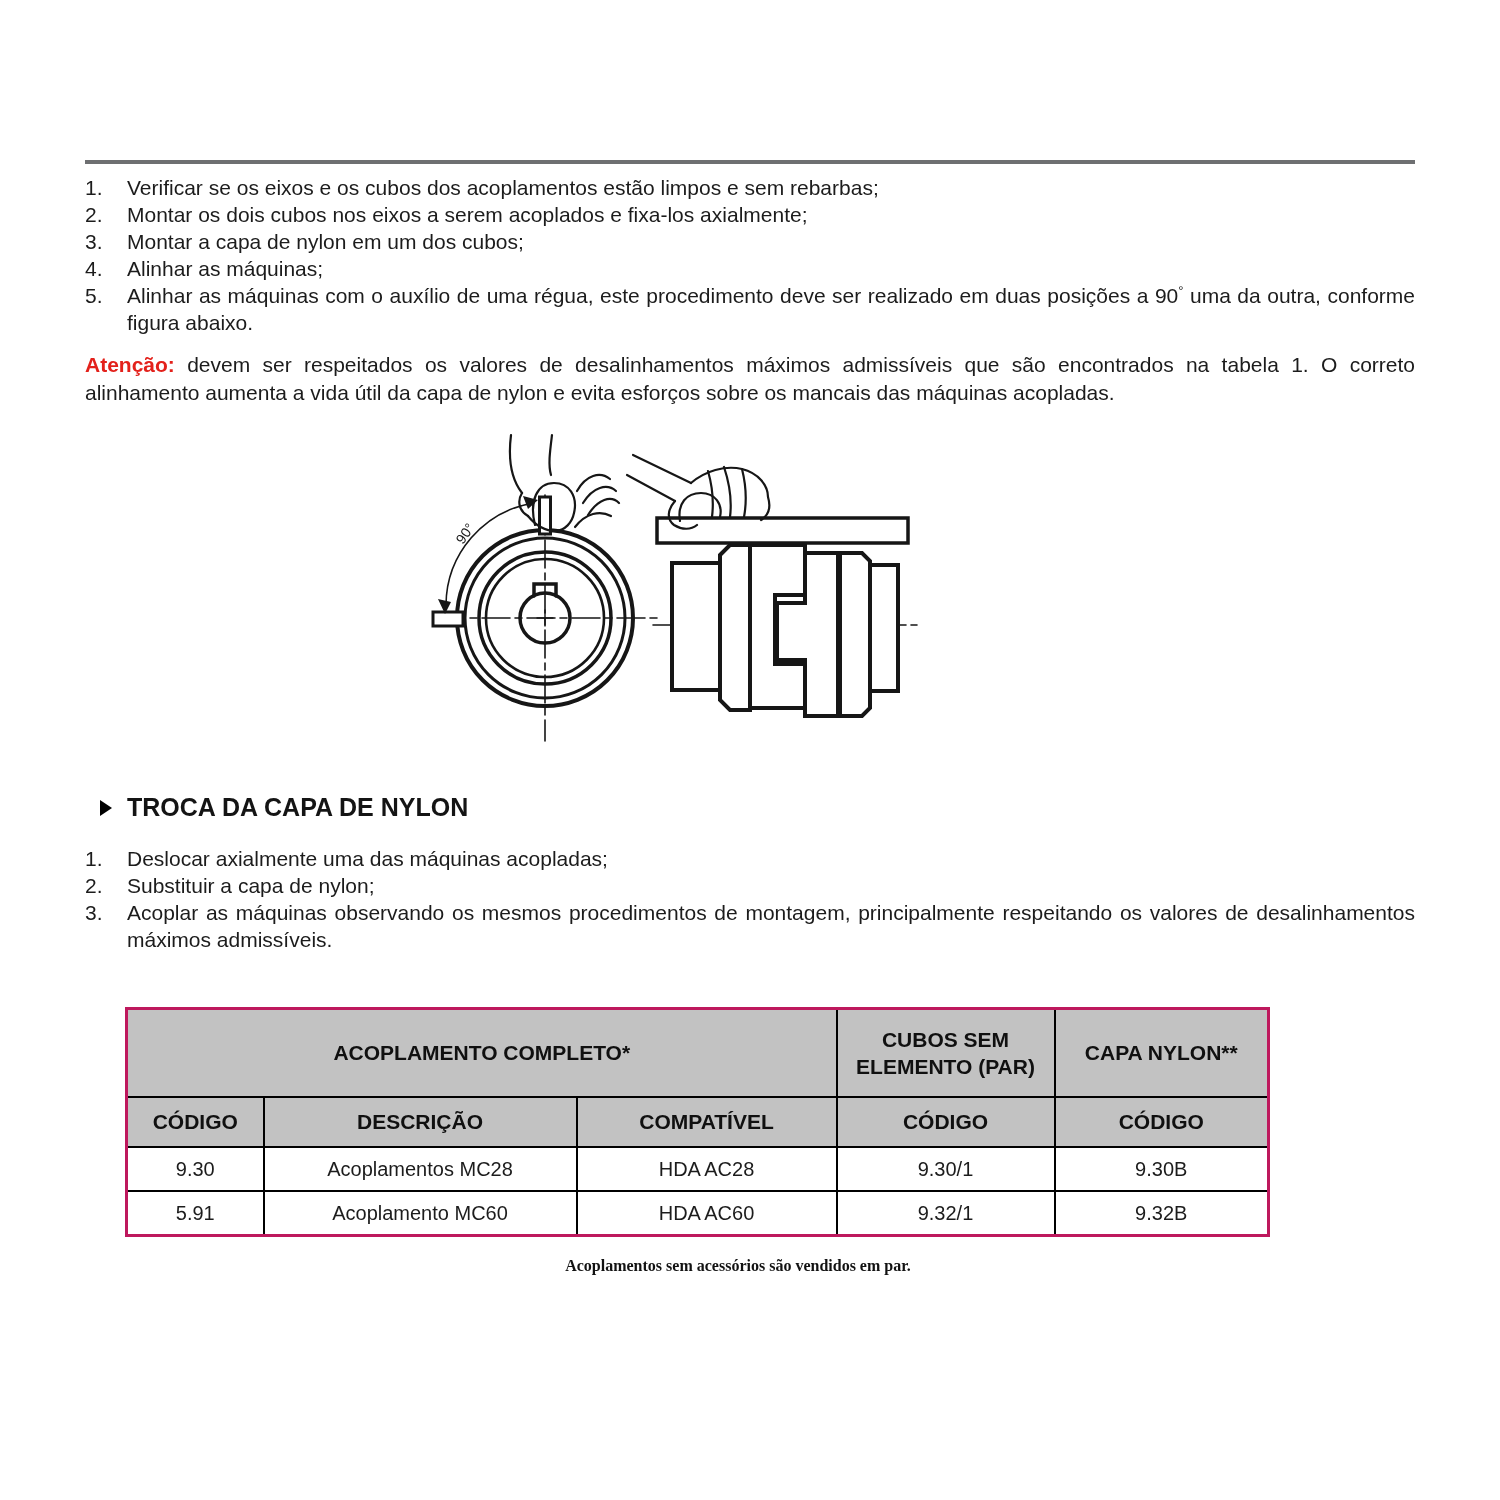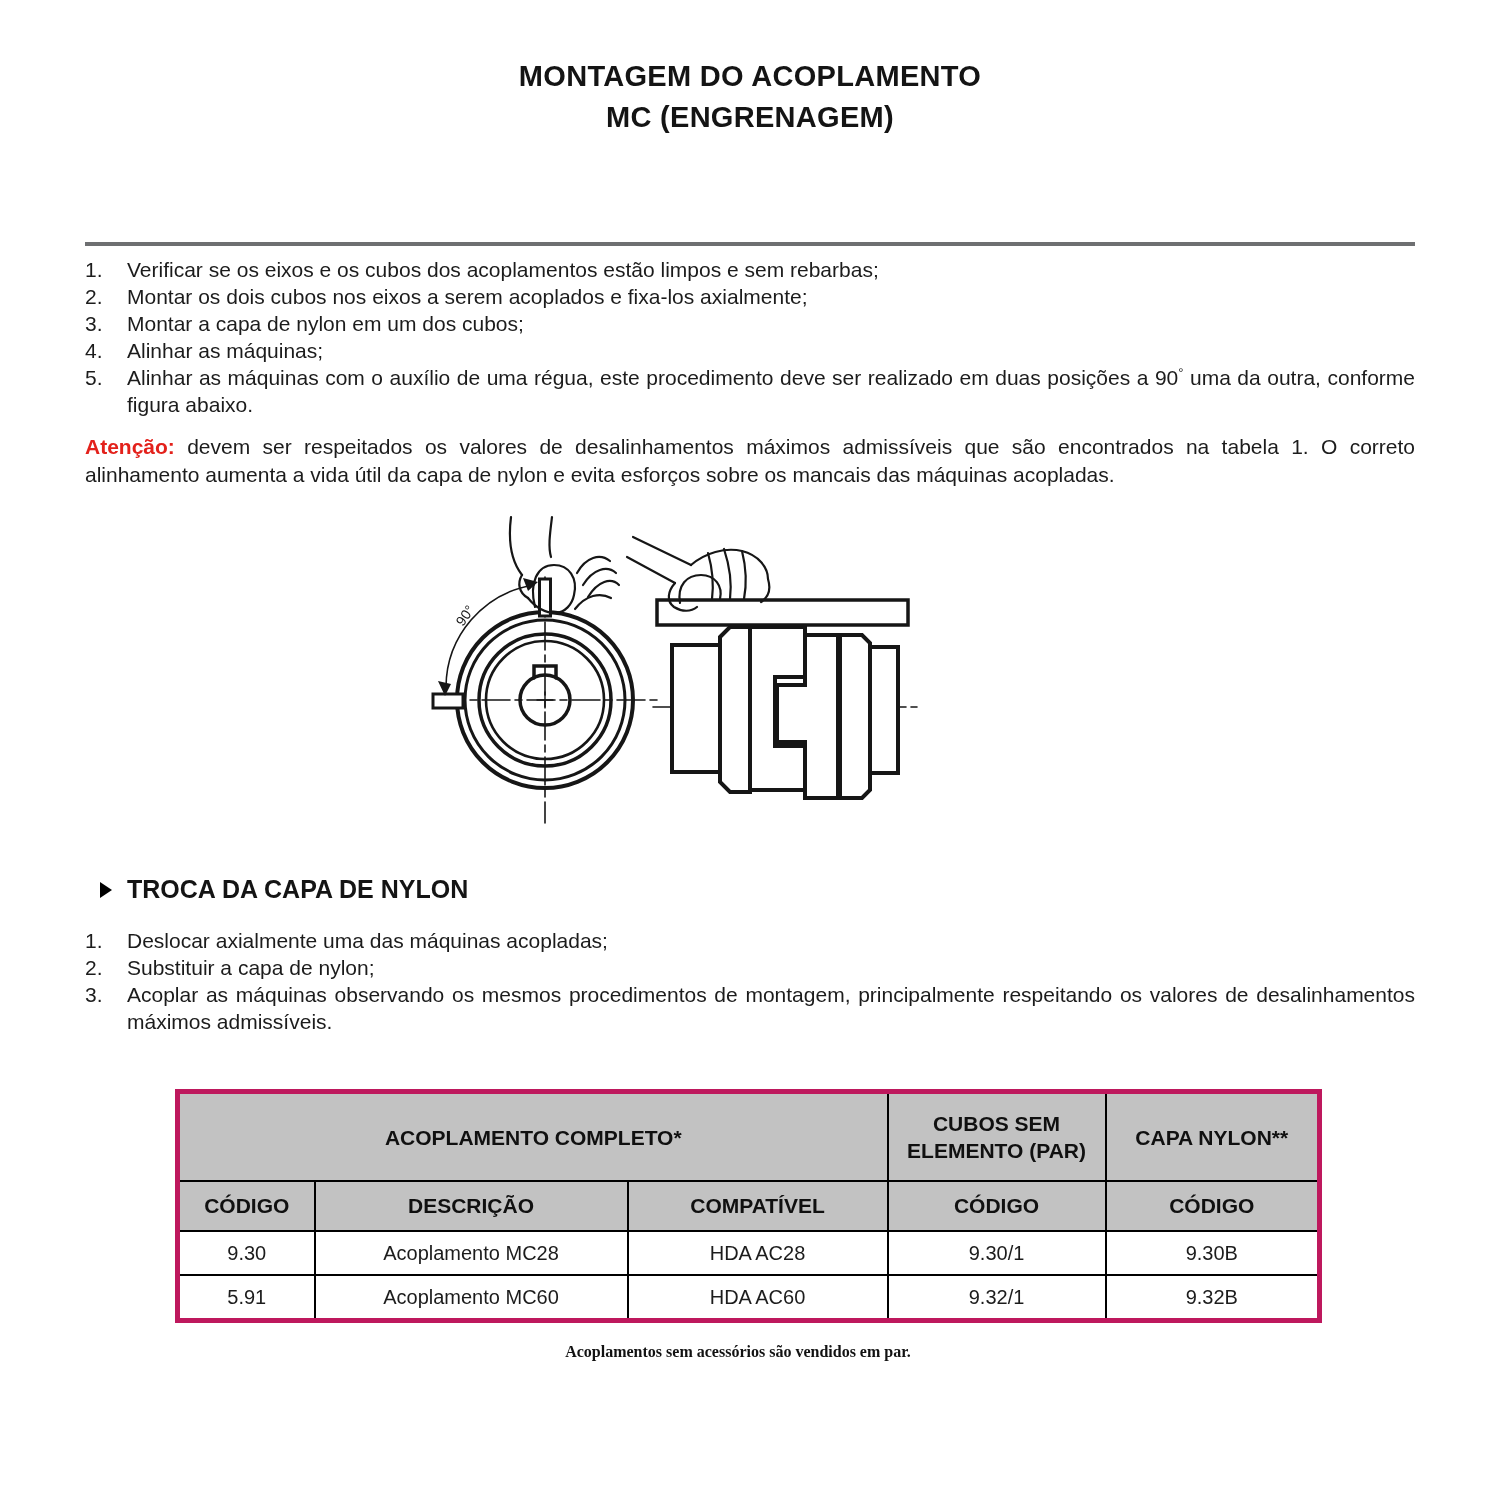--- a/index.html
+++ b/index.html
@@ -57,10 +57,6 @@
 
 <div class="page">
 
-  <h1 class="doc-title">
-    <span>MONTAGEM DO ACOPLAMENTO</span><br>
-    <span>MC (ENGRENAGEM)</span>
-  </h1>
 
   <hr class="rule">
 

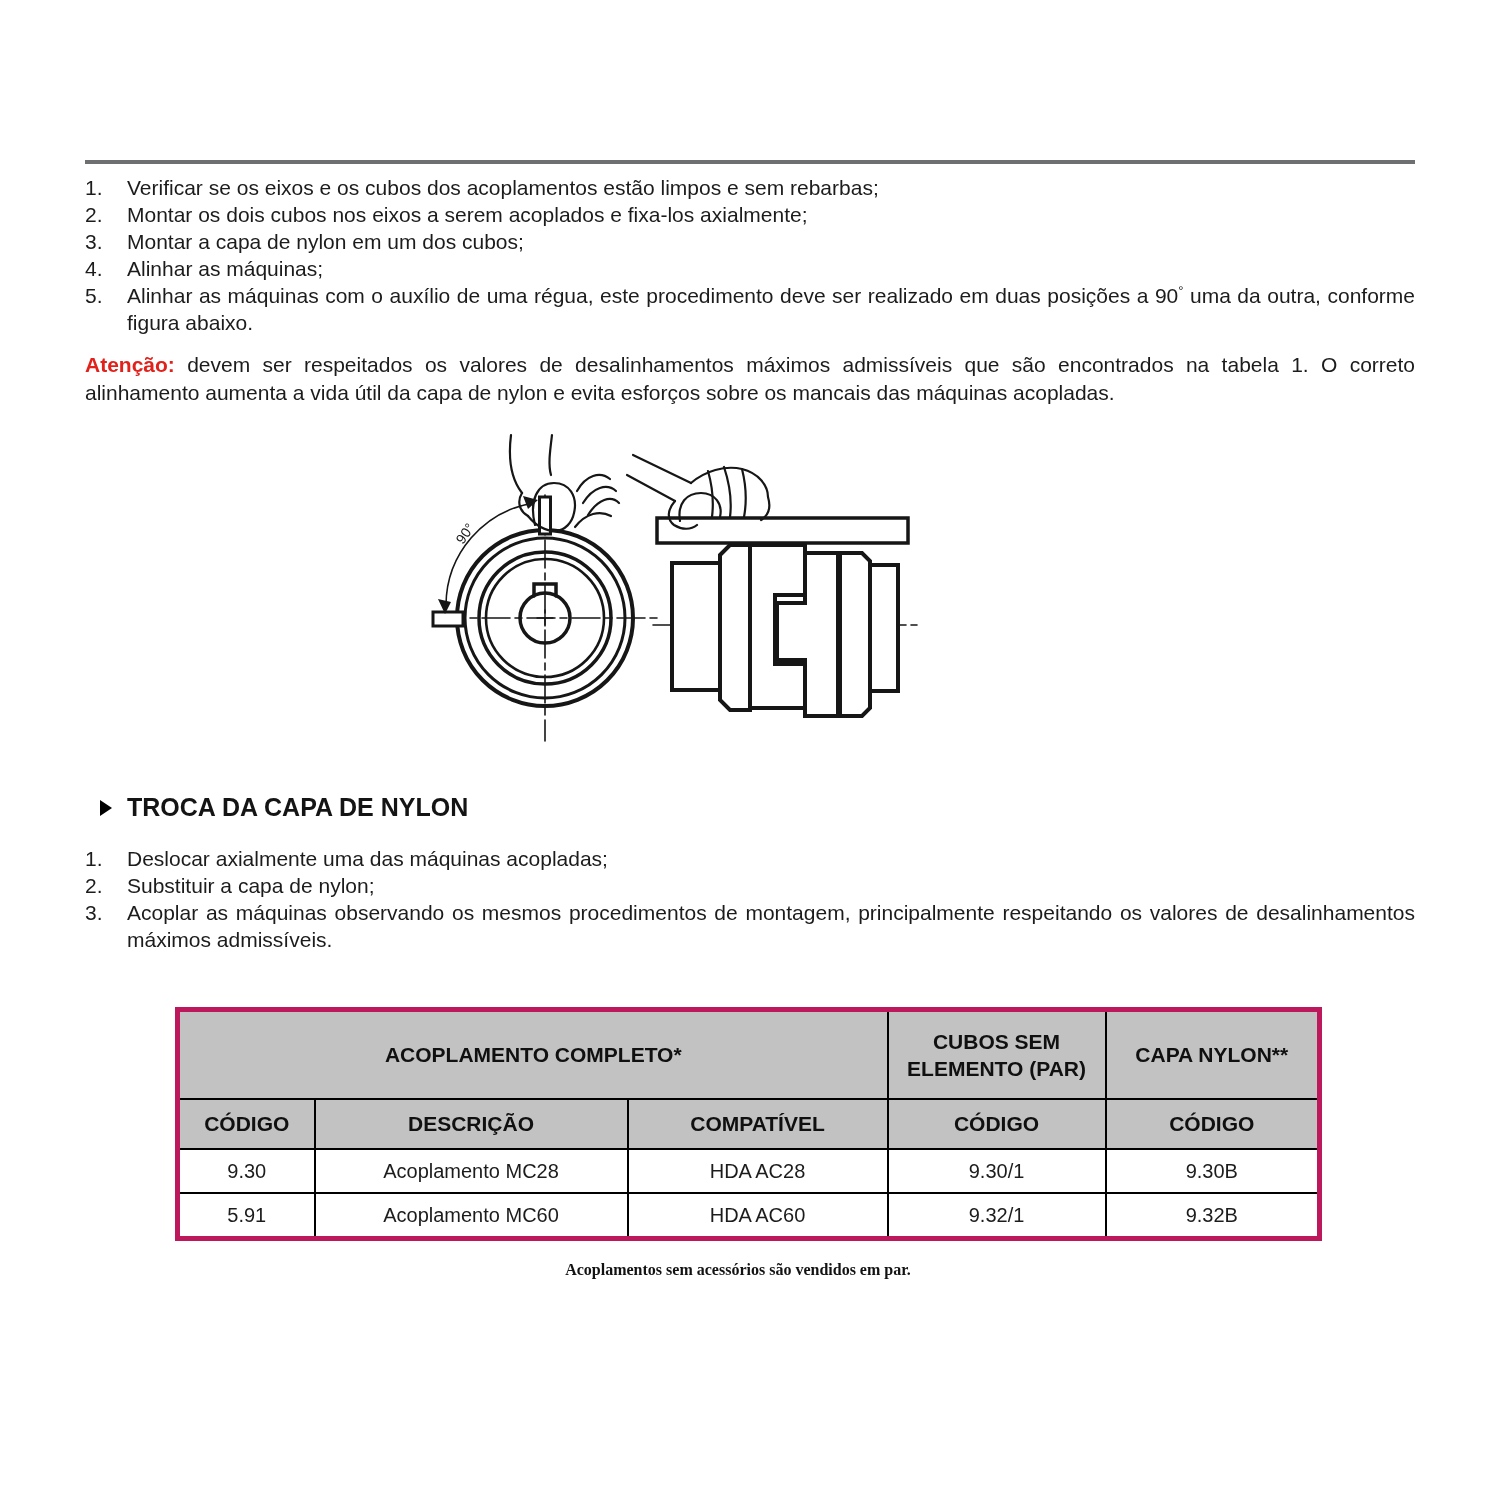--- a/index.html
+++ b/index.html
@@ -37,7 +37,7 @@
   .table-wrap { margin-top:54px; }
   table.codes {
     border-collapse:collapse; table-layout:fixed;
-    width:1142px; margin-left:90px; border:5px solid #be185d;
+    width:1142px; margin-left:40px; border:3px solid #be185d;
   }
   table.codes th, table.codes td {
     border:2px solid #000; text-align:center; padding:0 6px; overflow:hidden;

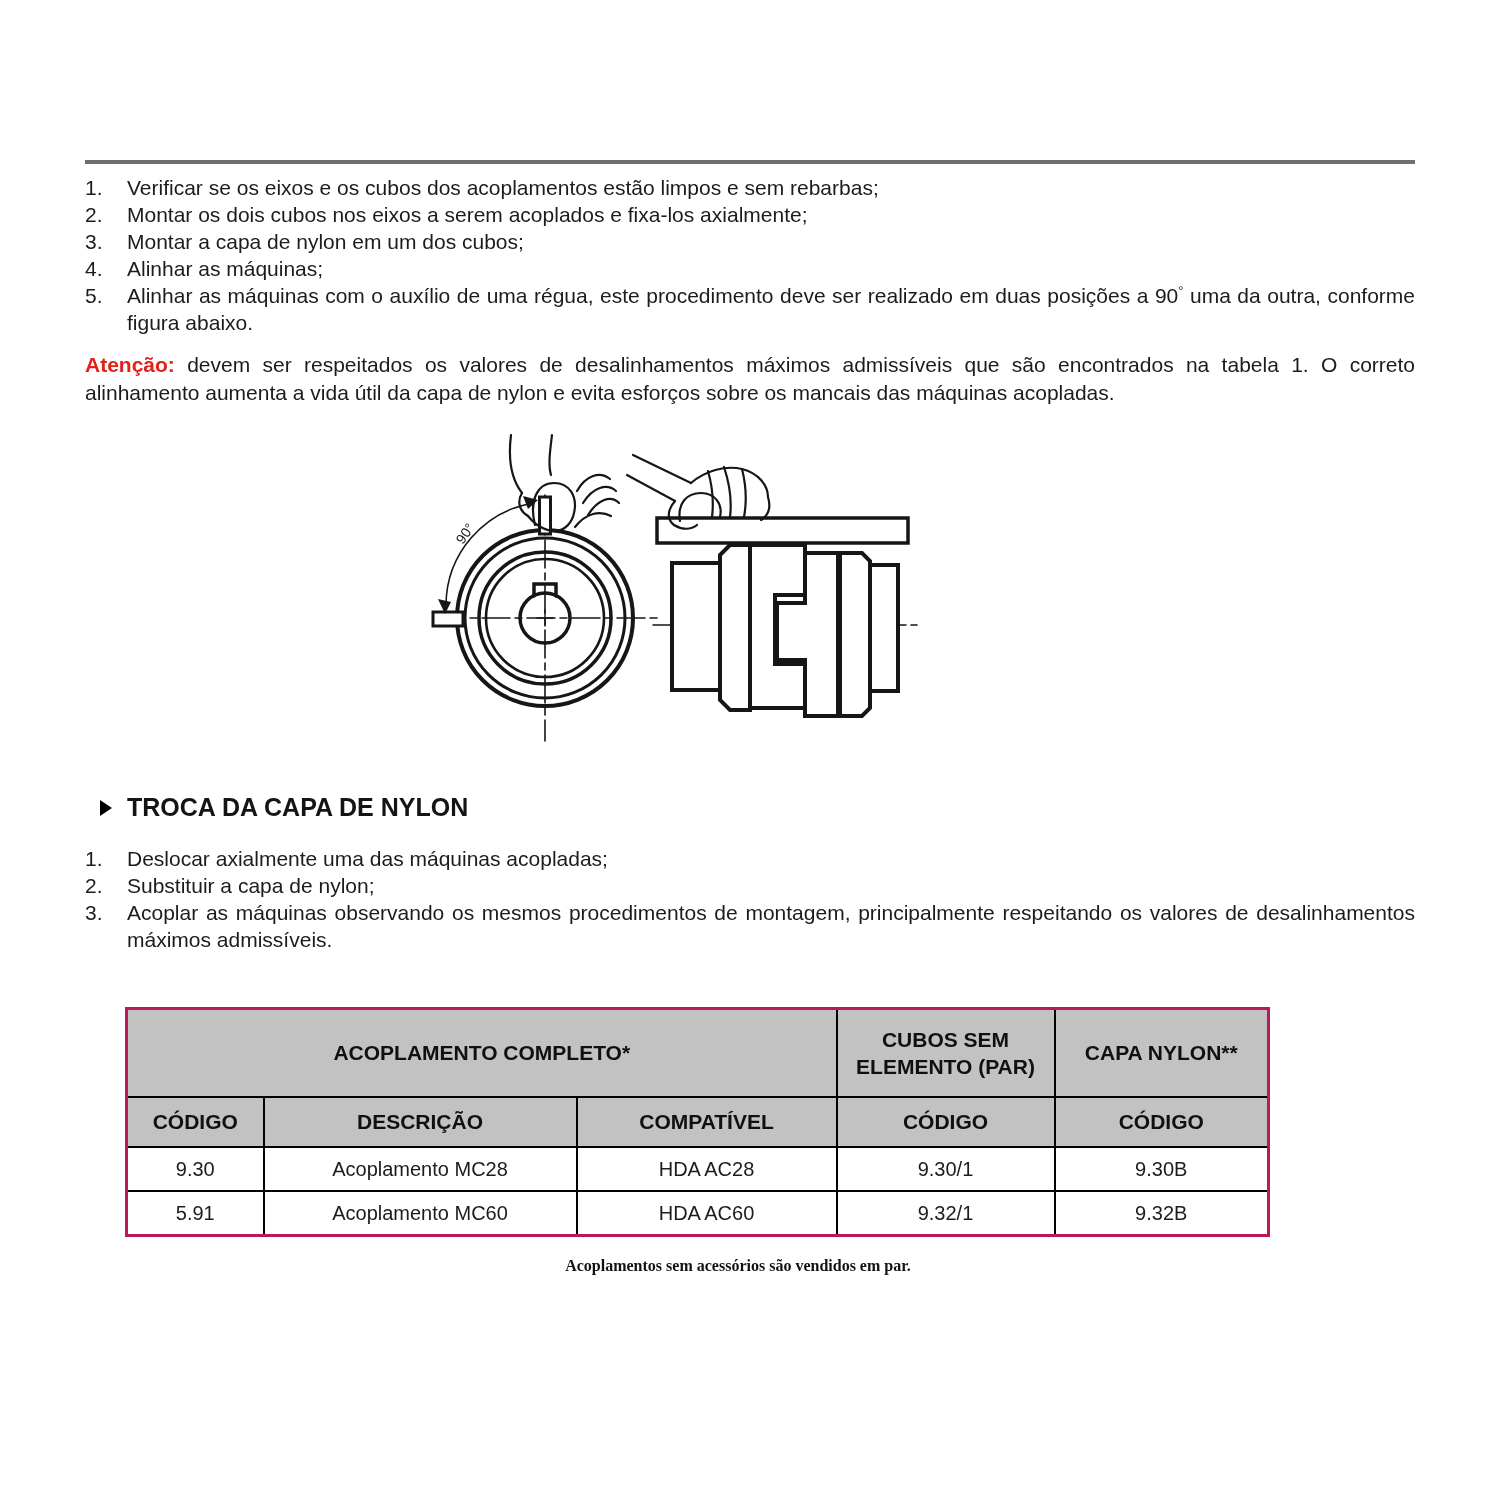--- a/index.html
+++ b/index.html
@@ -202,7 +202,7 @@
       <tbody>
         <tr>
           <td>9.30</td>
-          <td>Acoplamento MC28</td>
+          <td>Acoplamentos MC28</td>
           <td>HDA AC28</td>
           <td>9.30/1</td>
           <td>9.30B</td>

